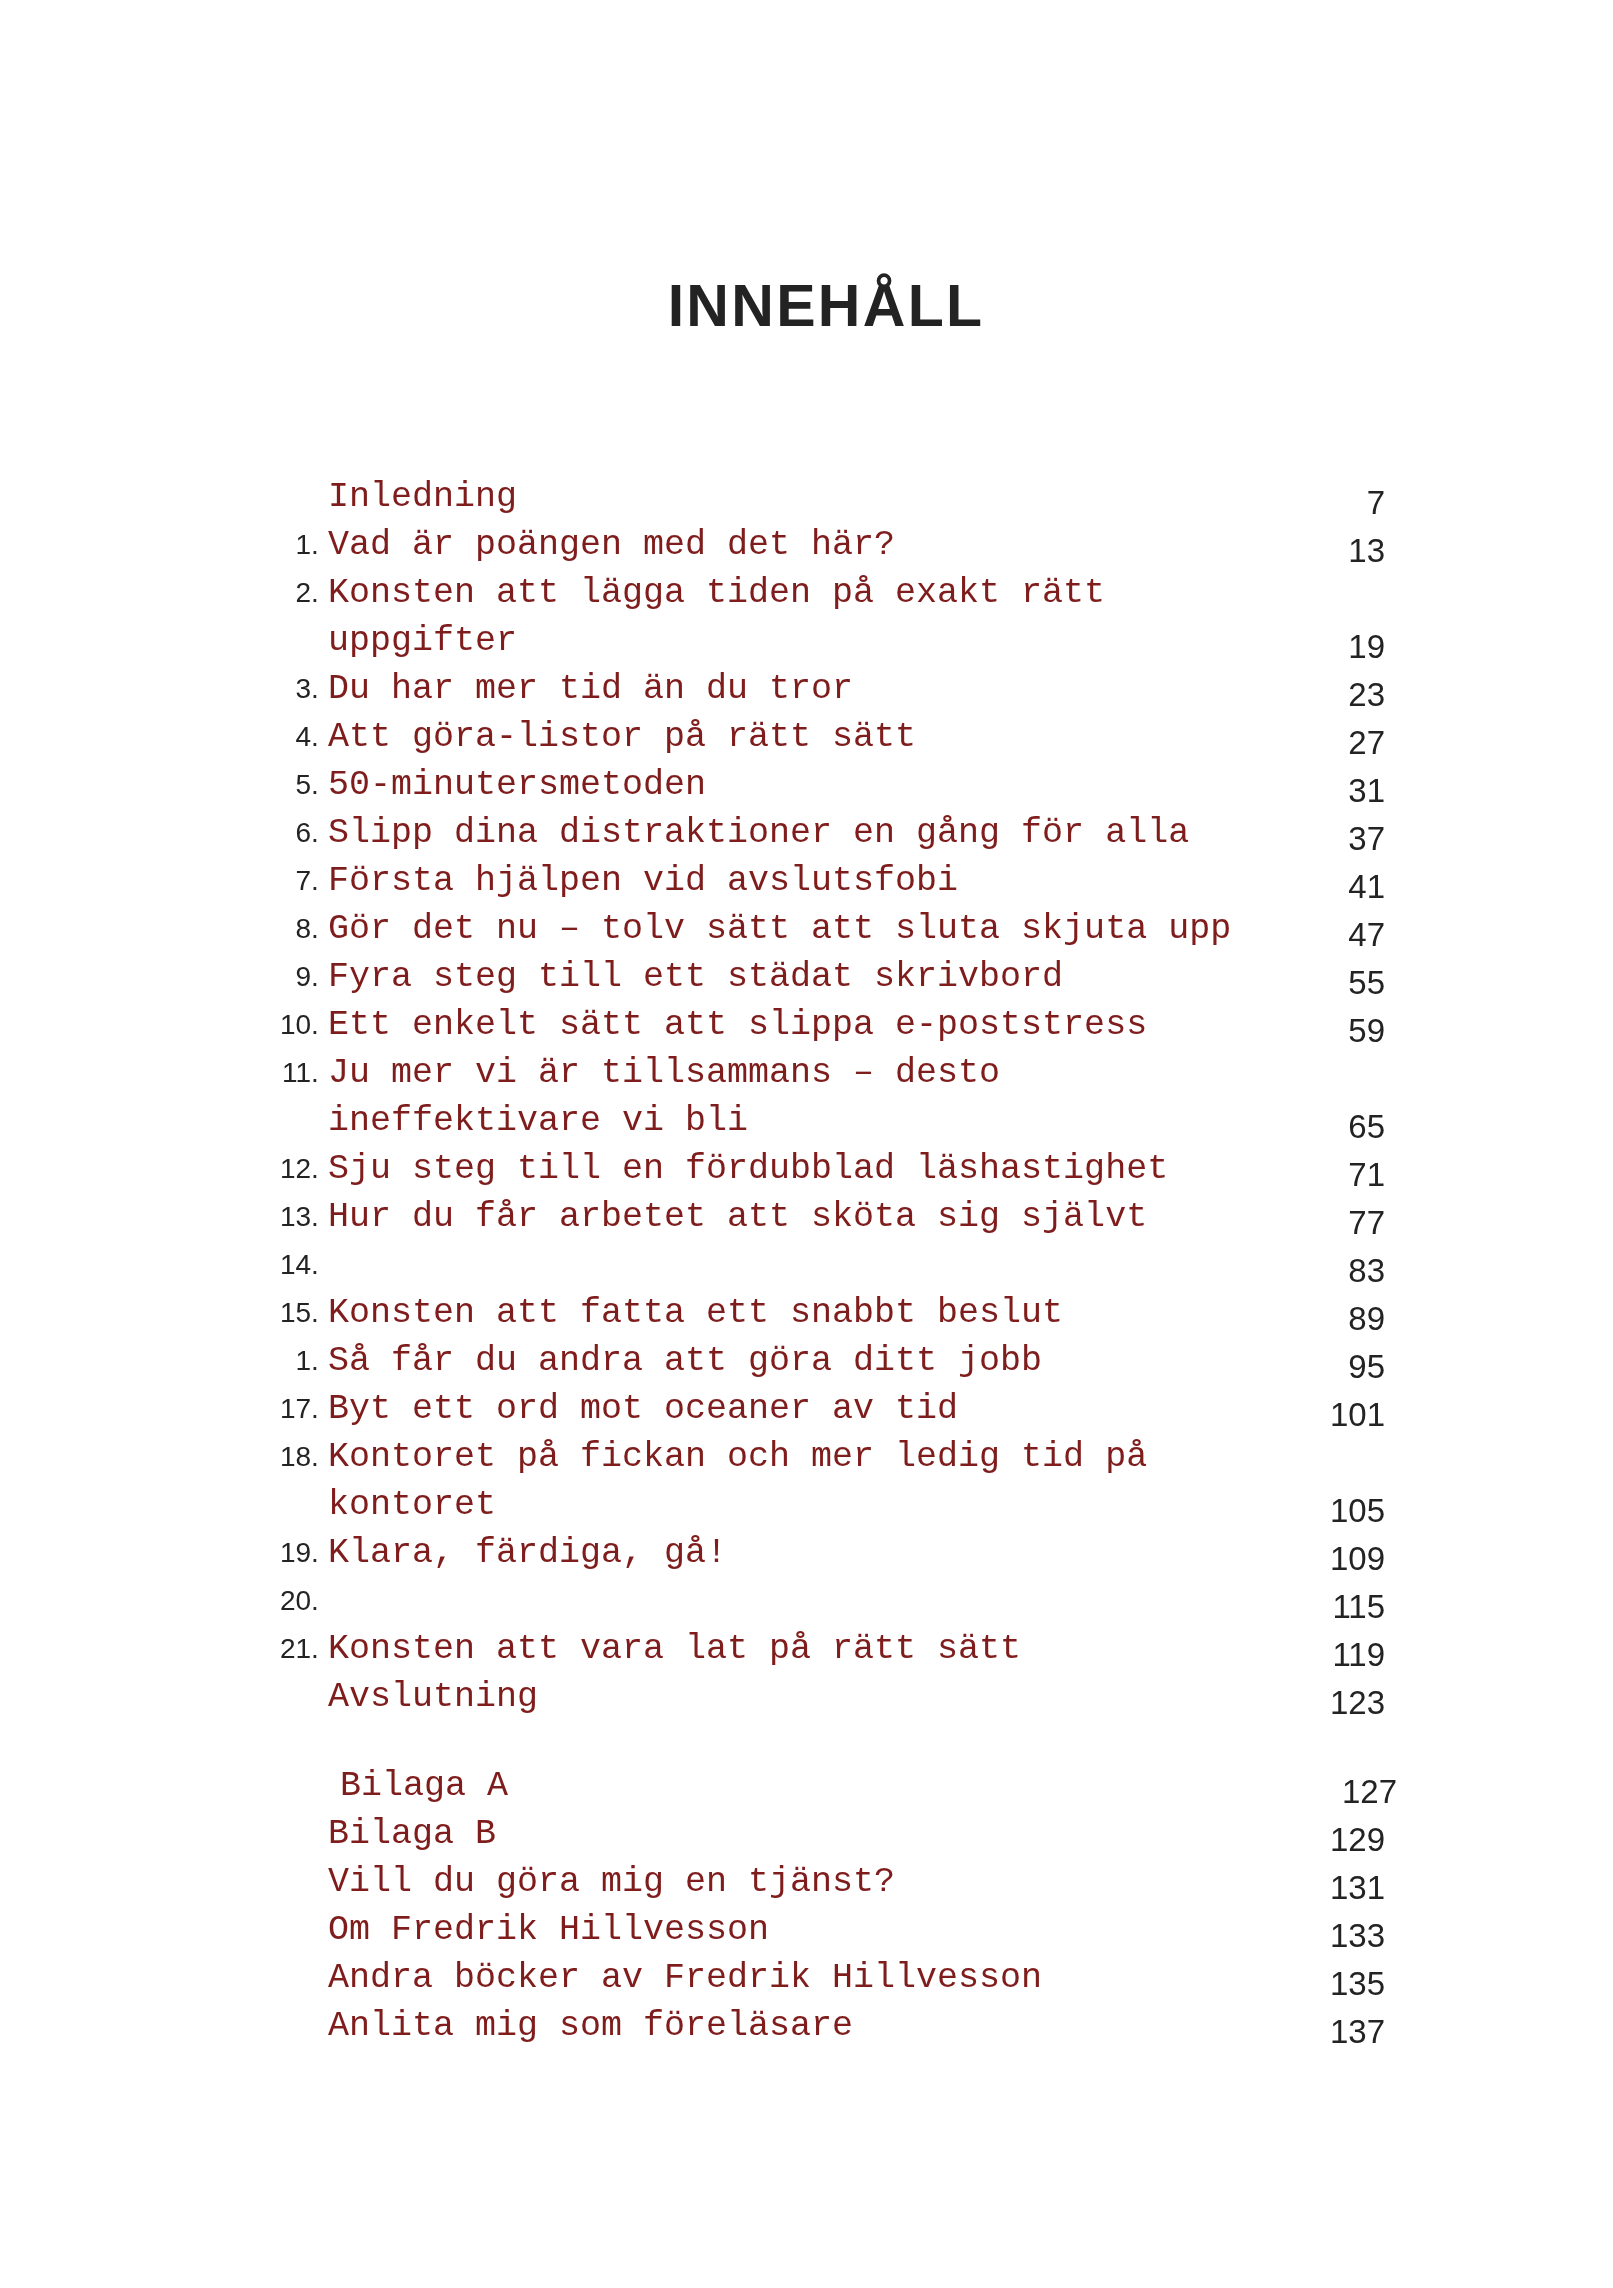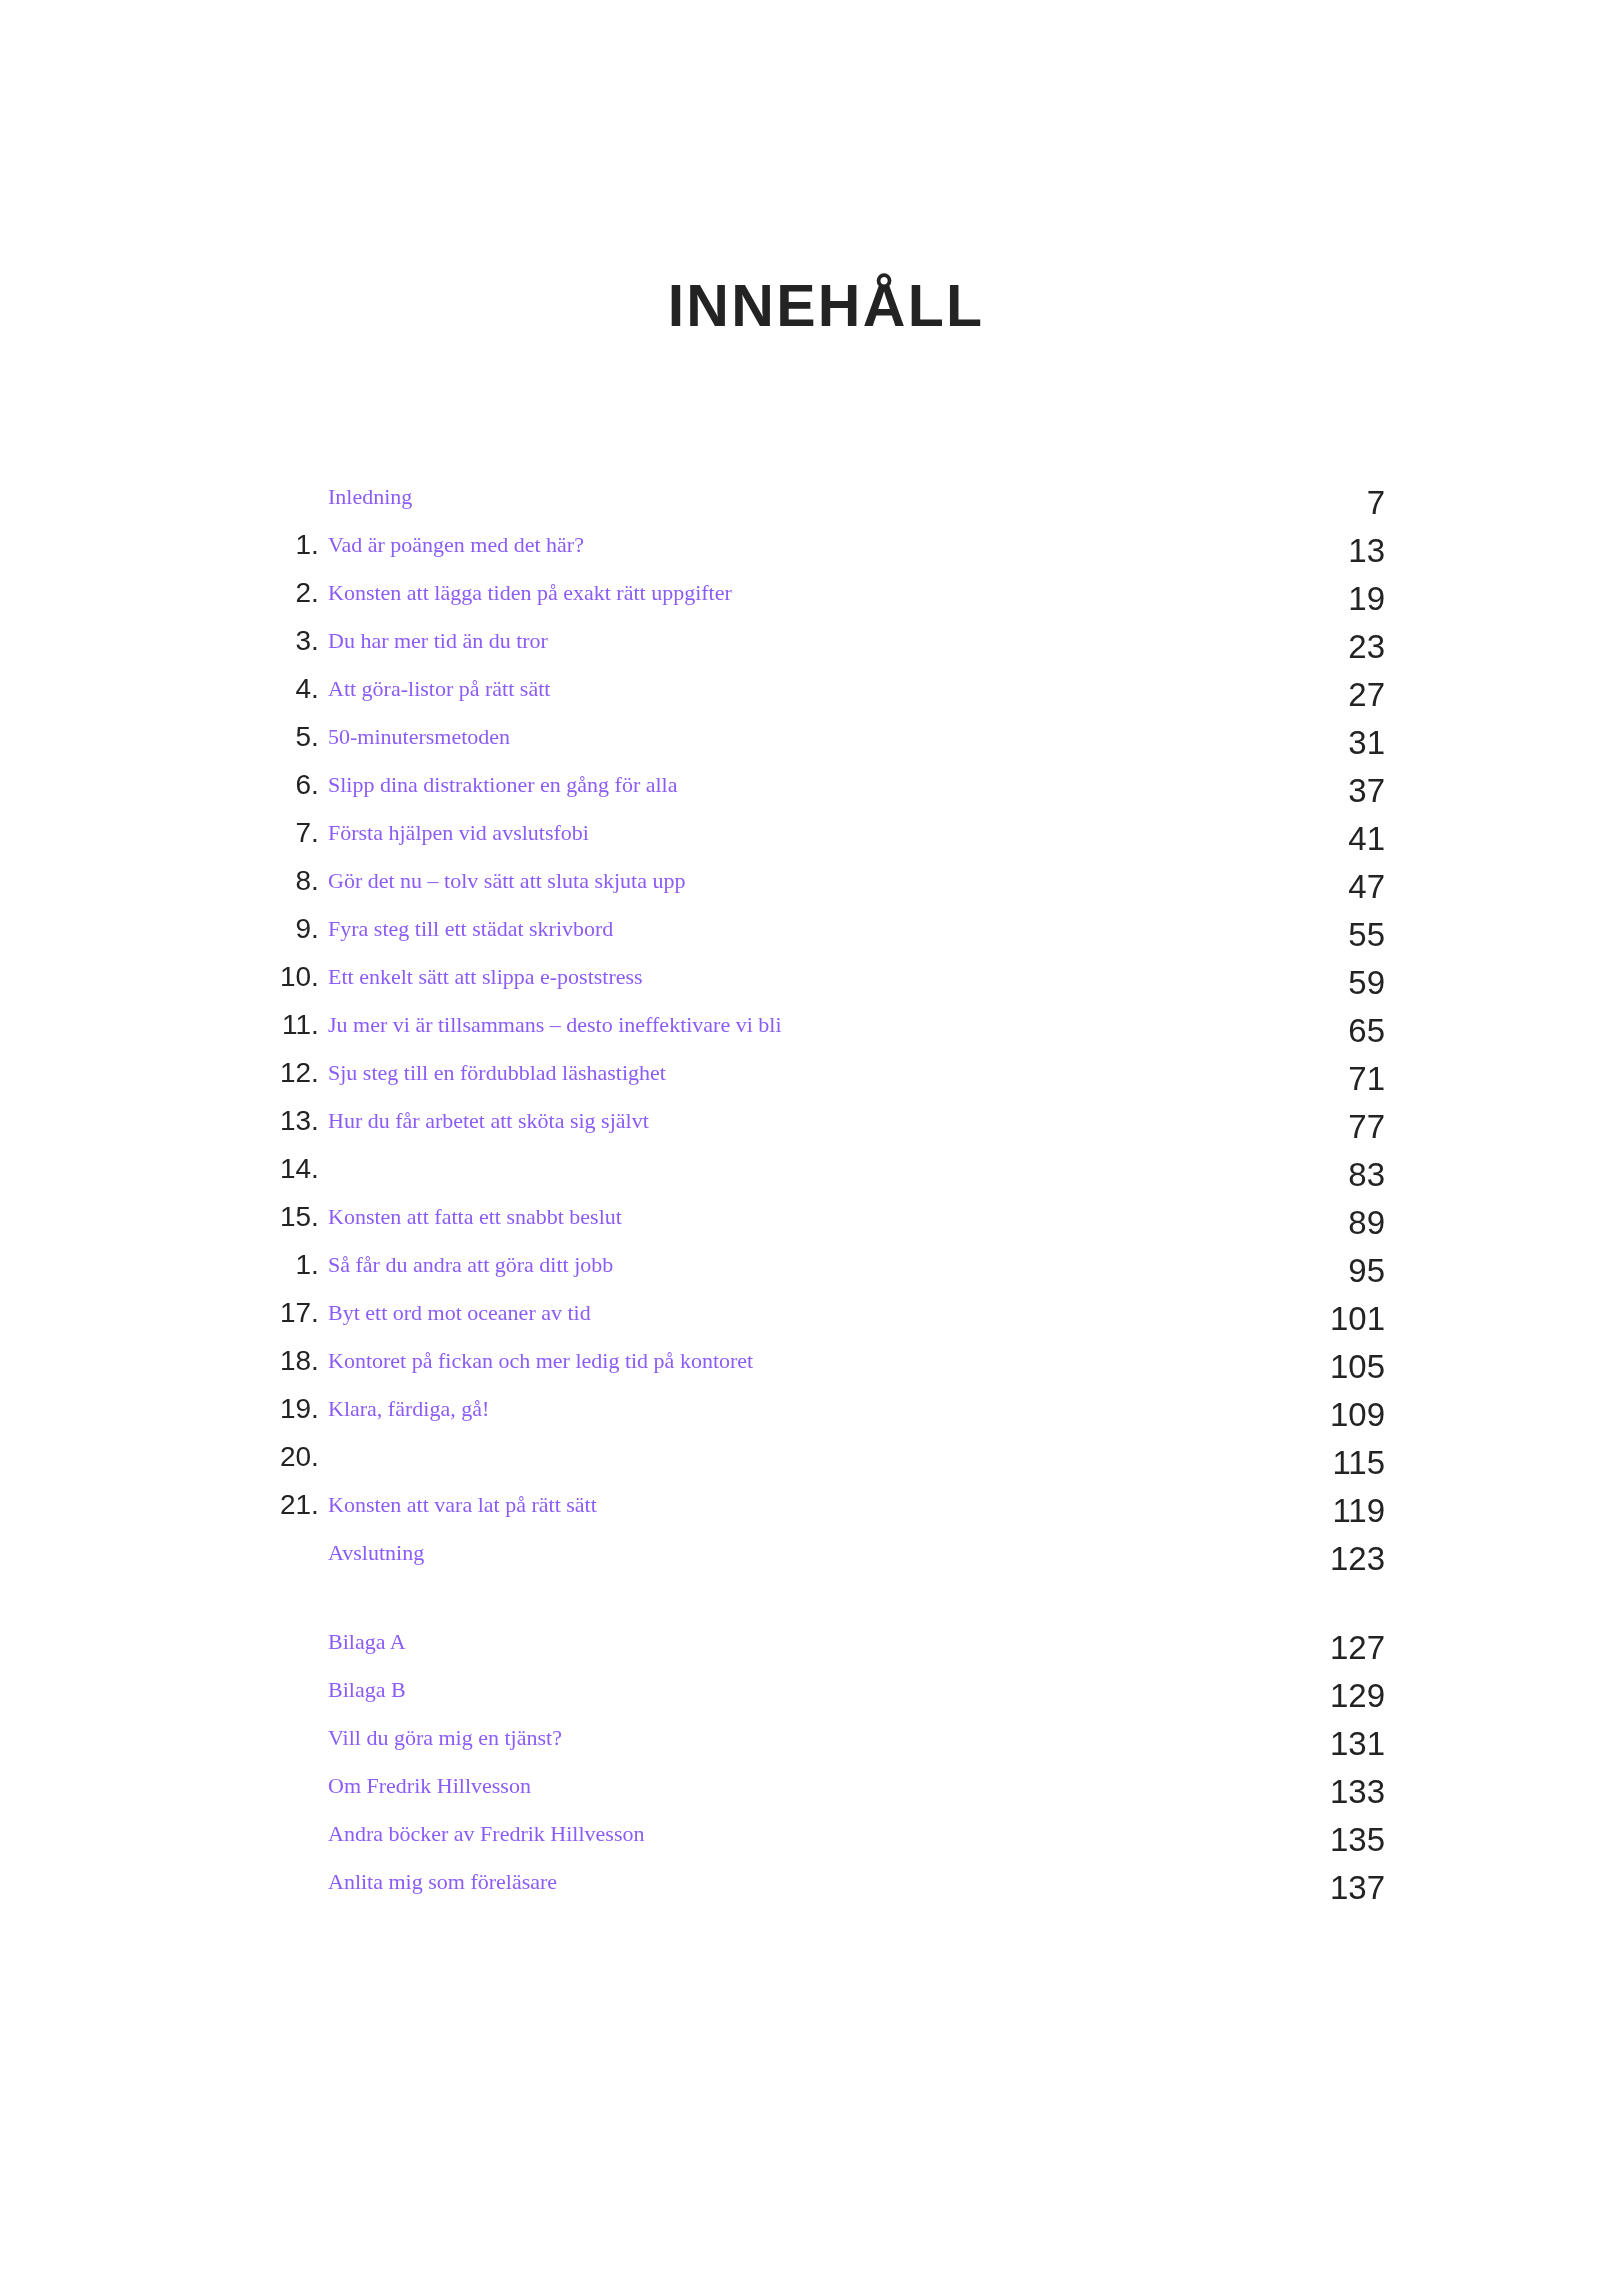--- a/index.html
+++ b/index.html
@@ -68,10 +68,10 @@
 
   .entry-title {
     grid-column: 2;
-    font-family: Liberation Serif, serif;
-    font-size: 22px;
+    font-family: Liberation Mono, monospace;
+    font-size: 35px;
     line-height: 48px;
-    color: #8b5cf6;
+    color: #7f1d1d;
     white-space: pre-line;   
   }
 

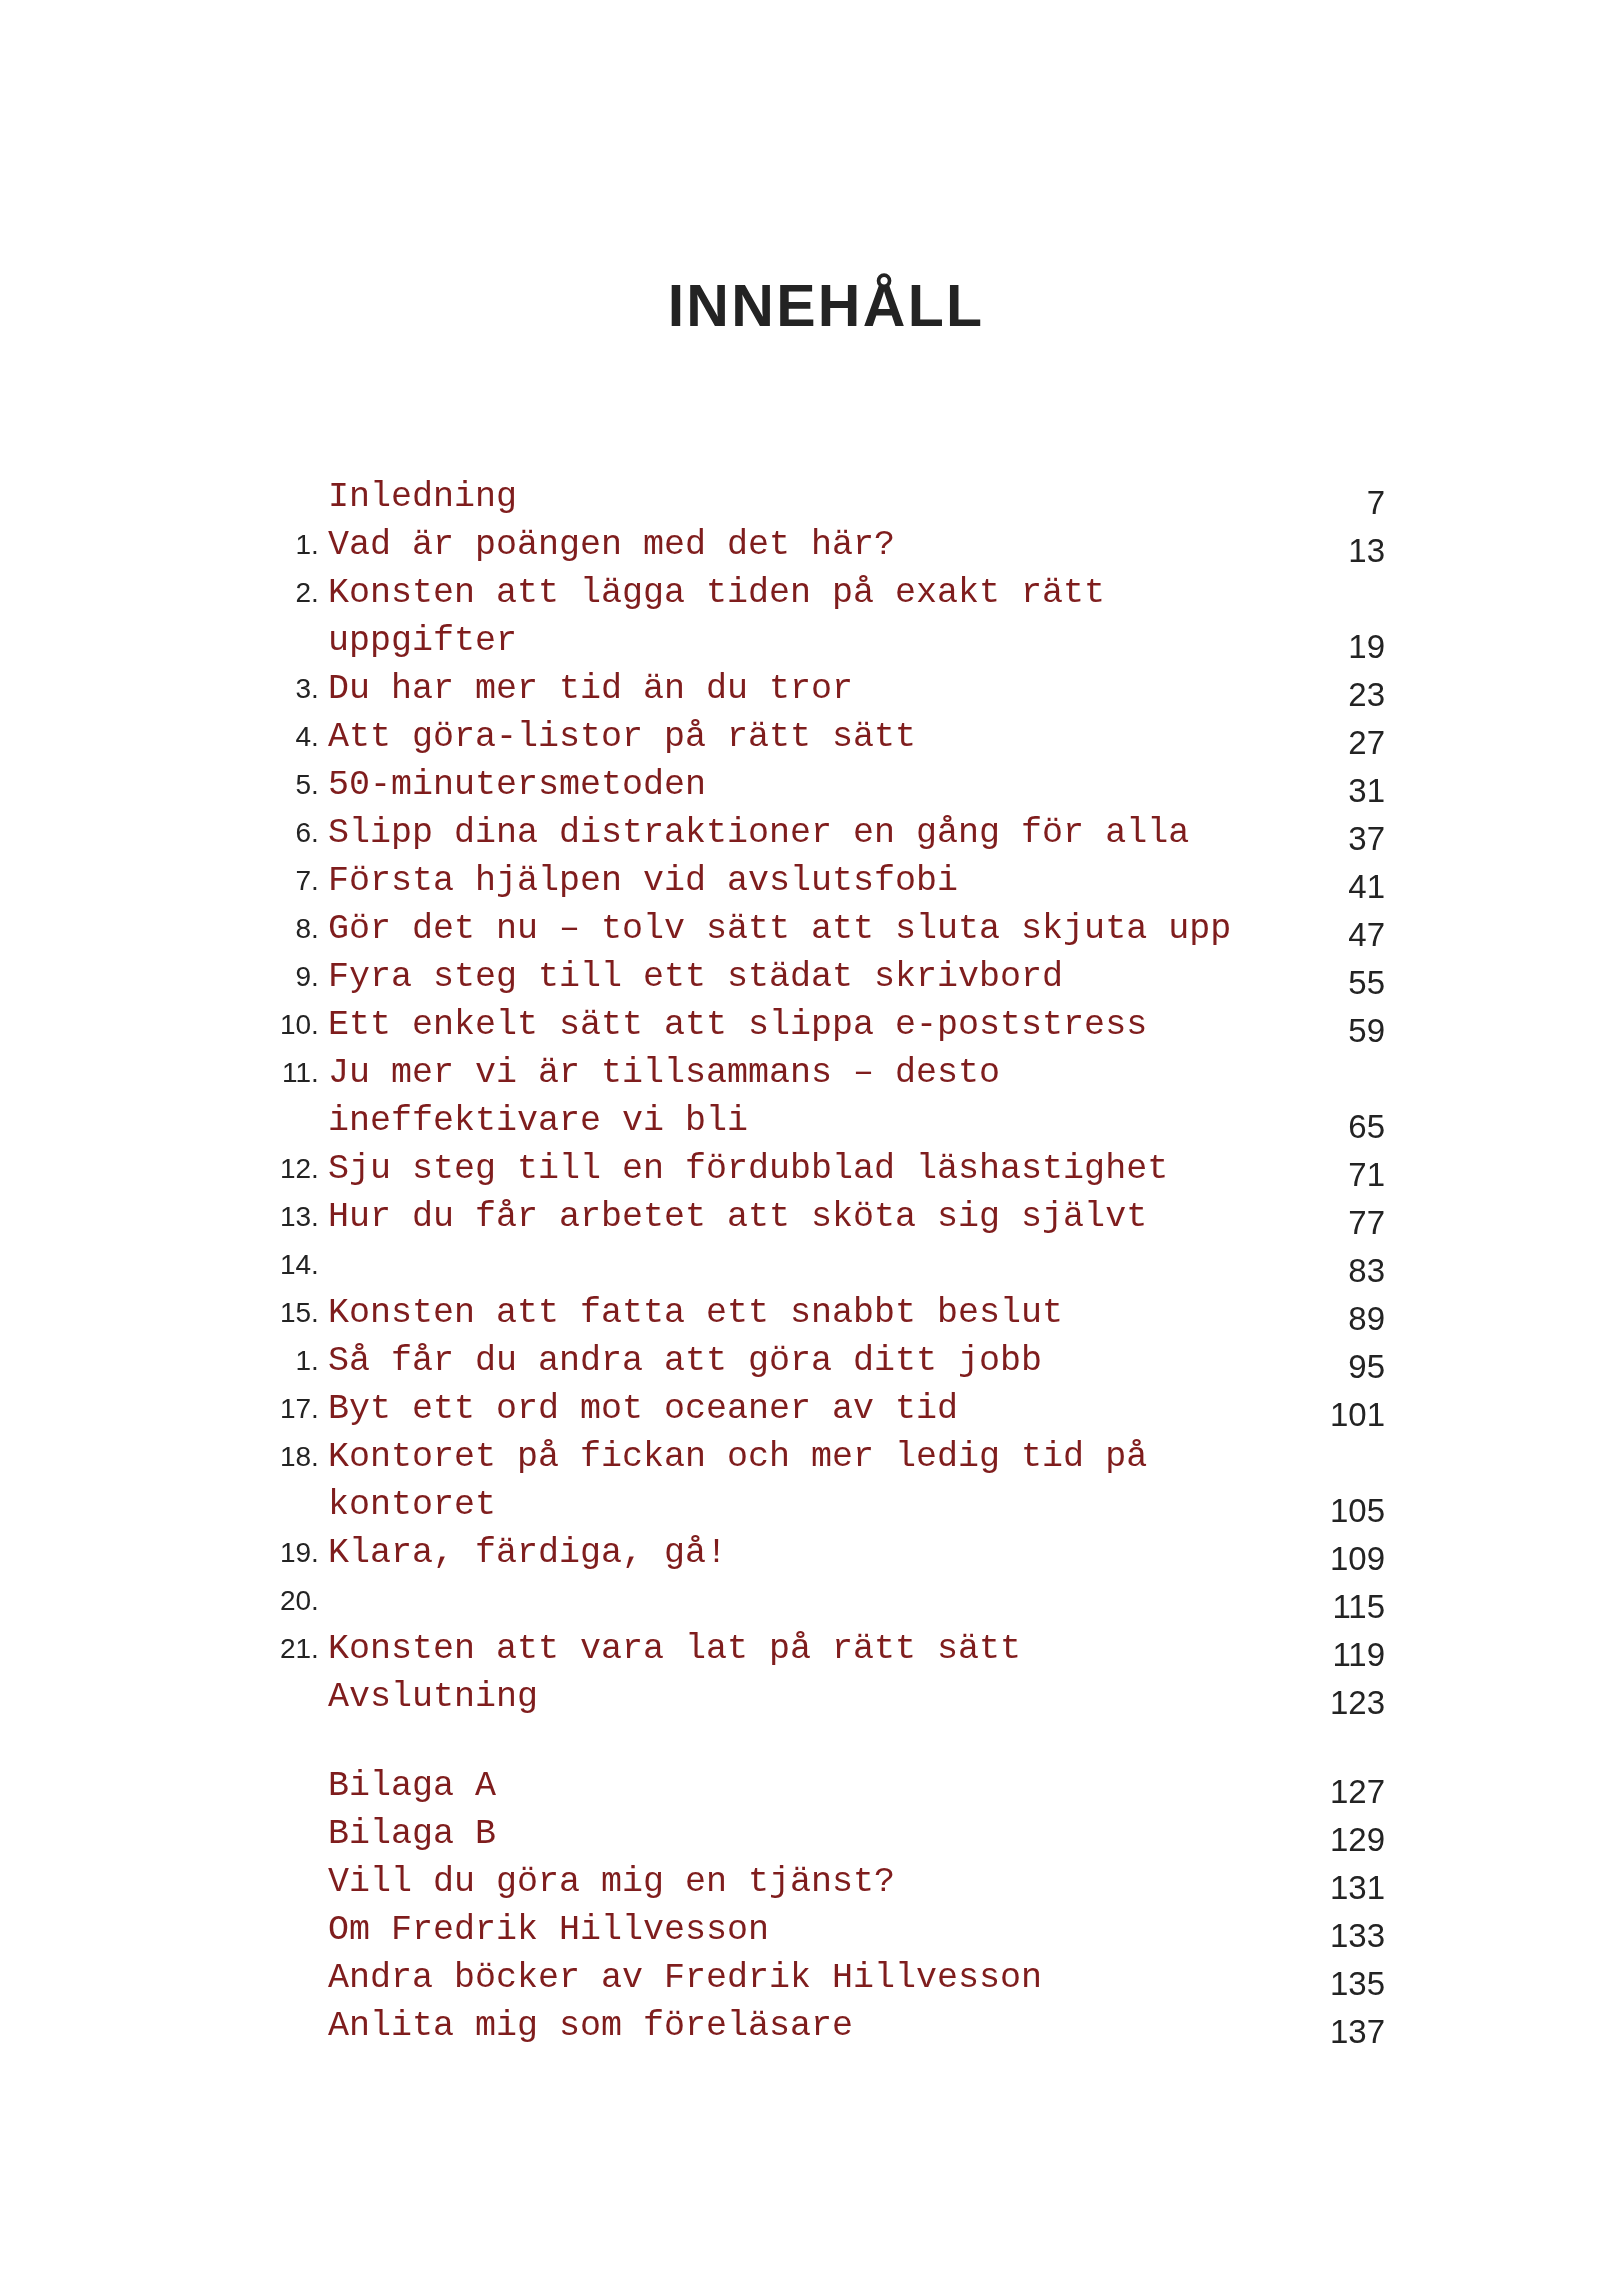--- a/index.html
+++ b/index.html
@@ -98,6 +98,7 @@
   
   .toc-entry.group-gap {
     margin-top: 41px;
+    padding-left: 12px;
   }
 </style>
 </head>

